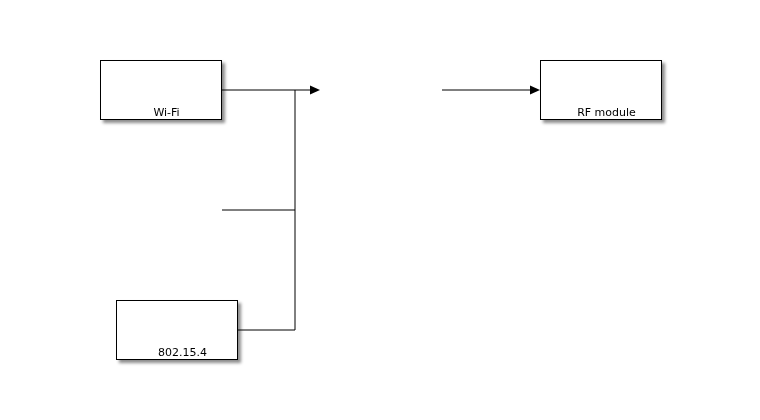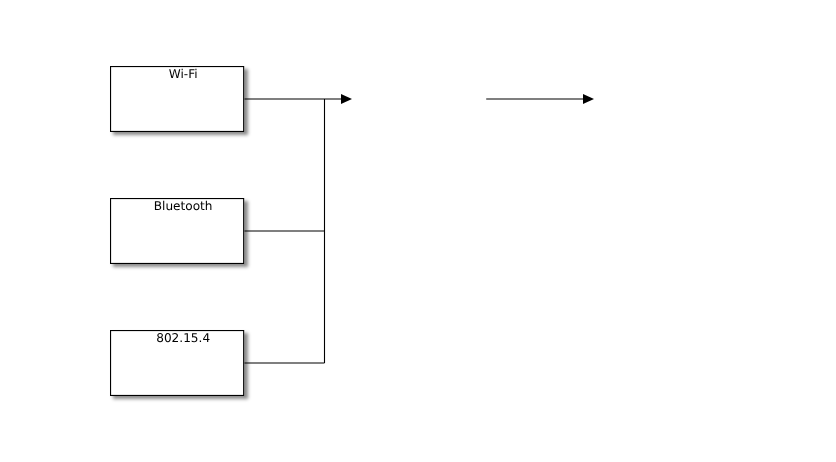--- a/index.html
+++ b/index.html
@@ -23,7 +23,7 @@
     border: 1px solid #000000;
     box-shadow: 3px 3px 3px rgba(0, 0, 0, 0.45);
     display: flex;
-    align-items: flex-start;
+    align-items: flex-end;
     justify-content: center;
     box-sizing: border-box;
     padding-left: 11px;

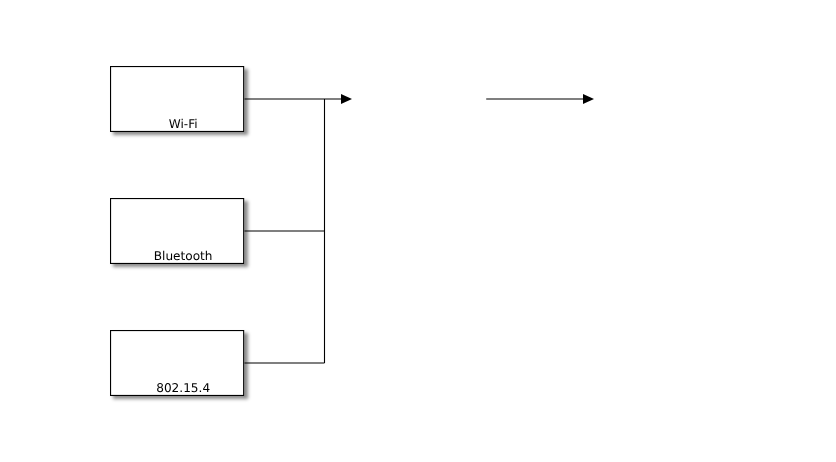--- a/index.html
+++ b/index.html
@@ -83,6 +83,9 @@
   </div>
 
 
+  <div class="node node-rf">
+    <span class="label">RF module</span>
+  </div>
 
 </div>
 

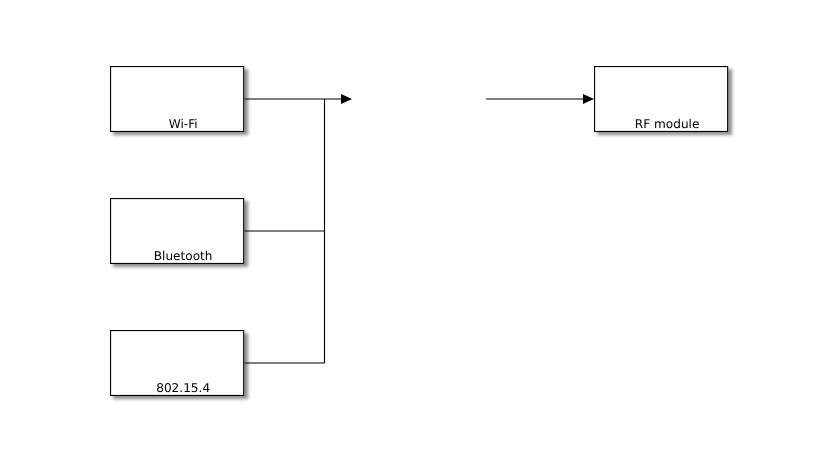--- a/index.html
+++ b/index.html
@@ -74,9 +74,6 @@
     <span class="label">Wi-Fi</span>
   </div>
 
-  <div class="node node-bluetooth">
-    <span class="label">Bluetooth</span>
-  </div>
 
   <div class="node node-802154">
     <span class="label">802.15.4</span>

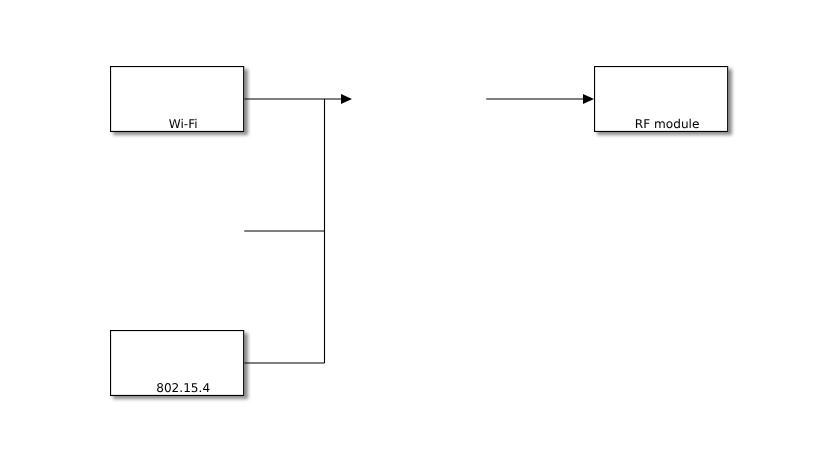--- a/index.html
+++ b/index.html
@@ -36,7 +36,7 @@
   }
   .node-wifi        { left: 100px; top: 60px;  }
   .node-bluetooth   { left: 100px; top: 180px; }
-  .node-802154      { left: 100px; top: 300px; }
+  .node-802154      { left: 116px; top: 300px; }
   .node-coexistence { left: 320px; top: 60px;  }
   .node-rf          { left: 540px; top: 60px;  }
   .connectors {

